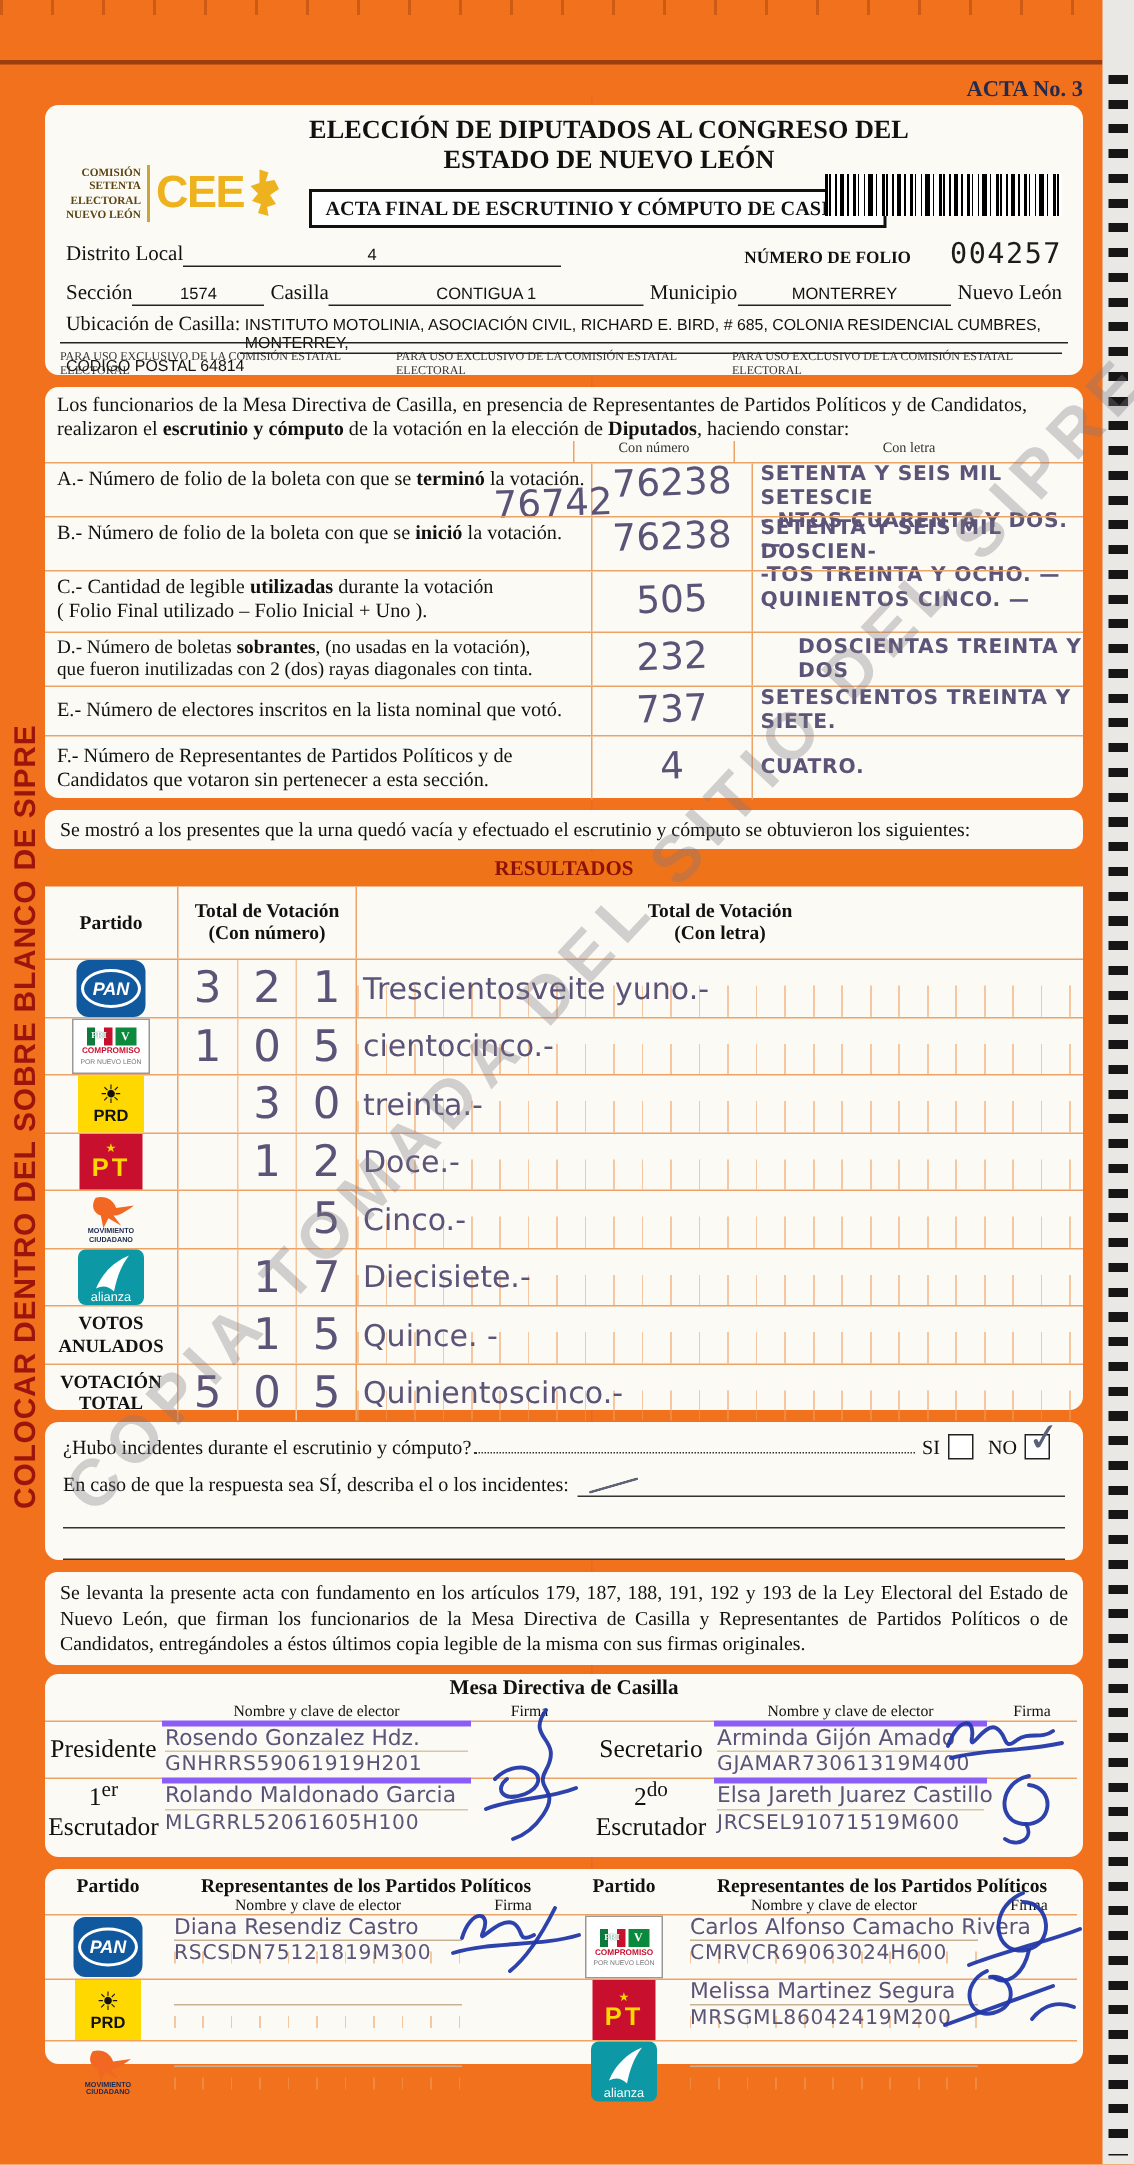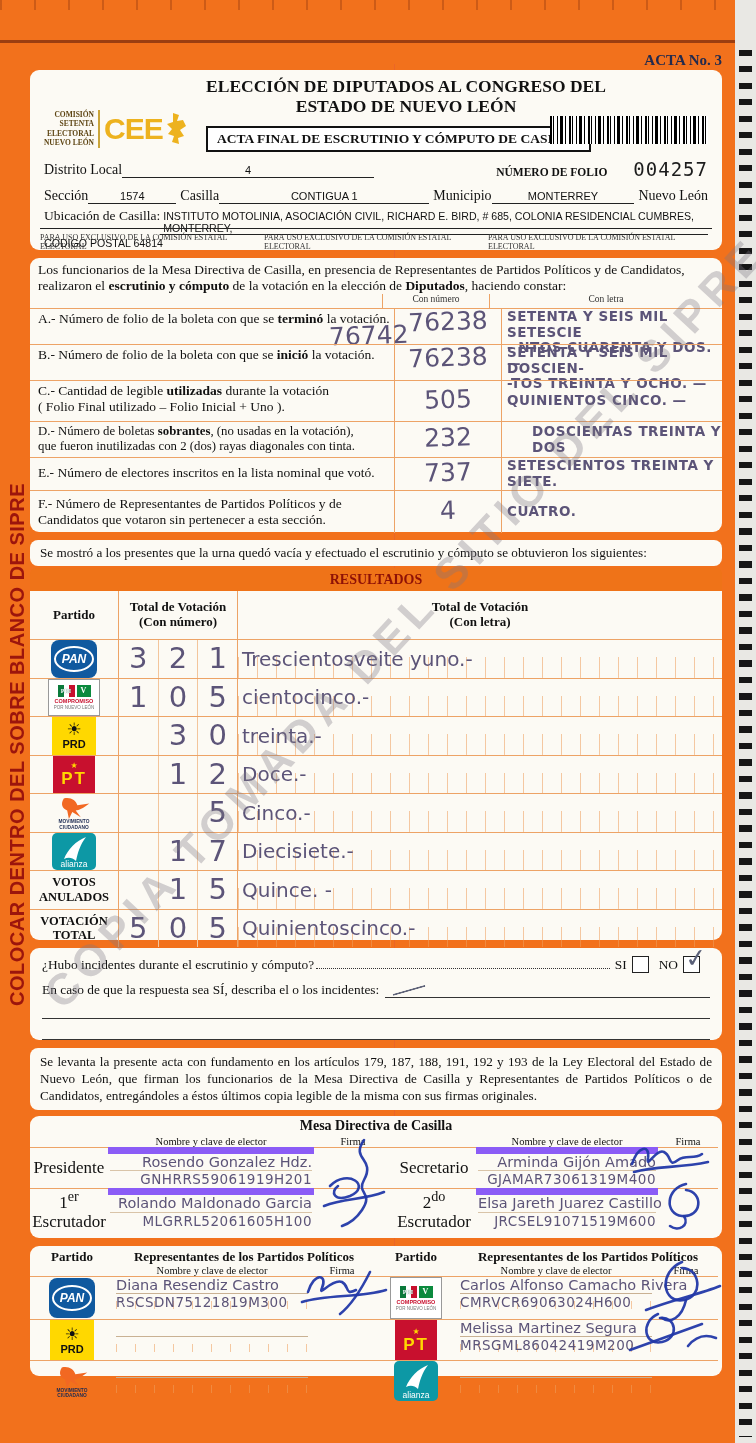--- a/index.html
+++ b/index.html
@@ -135,7 +135,7 @@
   .mg-h{text-align:center;padding-top:2px;}
   .mg-role{font-size:17px;display:flex;align-items:center;justify-content:center;text-align:center;
            line-height:1.1;border-top:1px solid #eda366;}
-  .mg-cell{border-top:7px solid #8b5cf6;padding:1px 2px;position:relative;text-align:right;}
+  .mg-cell{border-top:4px solid #8b5cf6;padding:1px 2px;position:relative;}
   .mg-firma{border-top:1px solid #eda366;}
   .mg-name{font-size:14.5px;line-height:1.05;border-bottom:1px solid #d9c4a8;white-space:nowrap;}
   .mg-clave{font-size:13.5px;letter-spacing:.5px;line-height:1.2;white-space:nowrap;}

